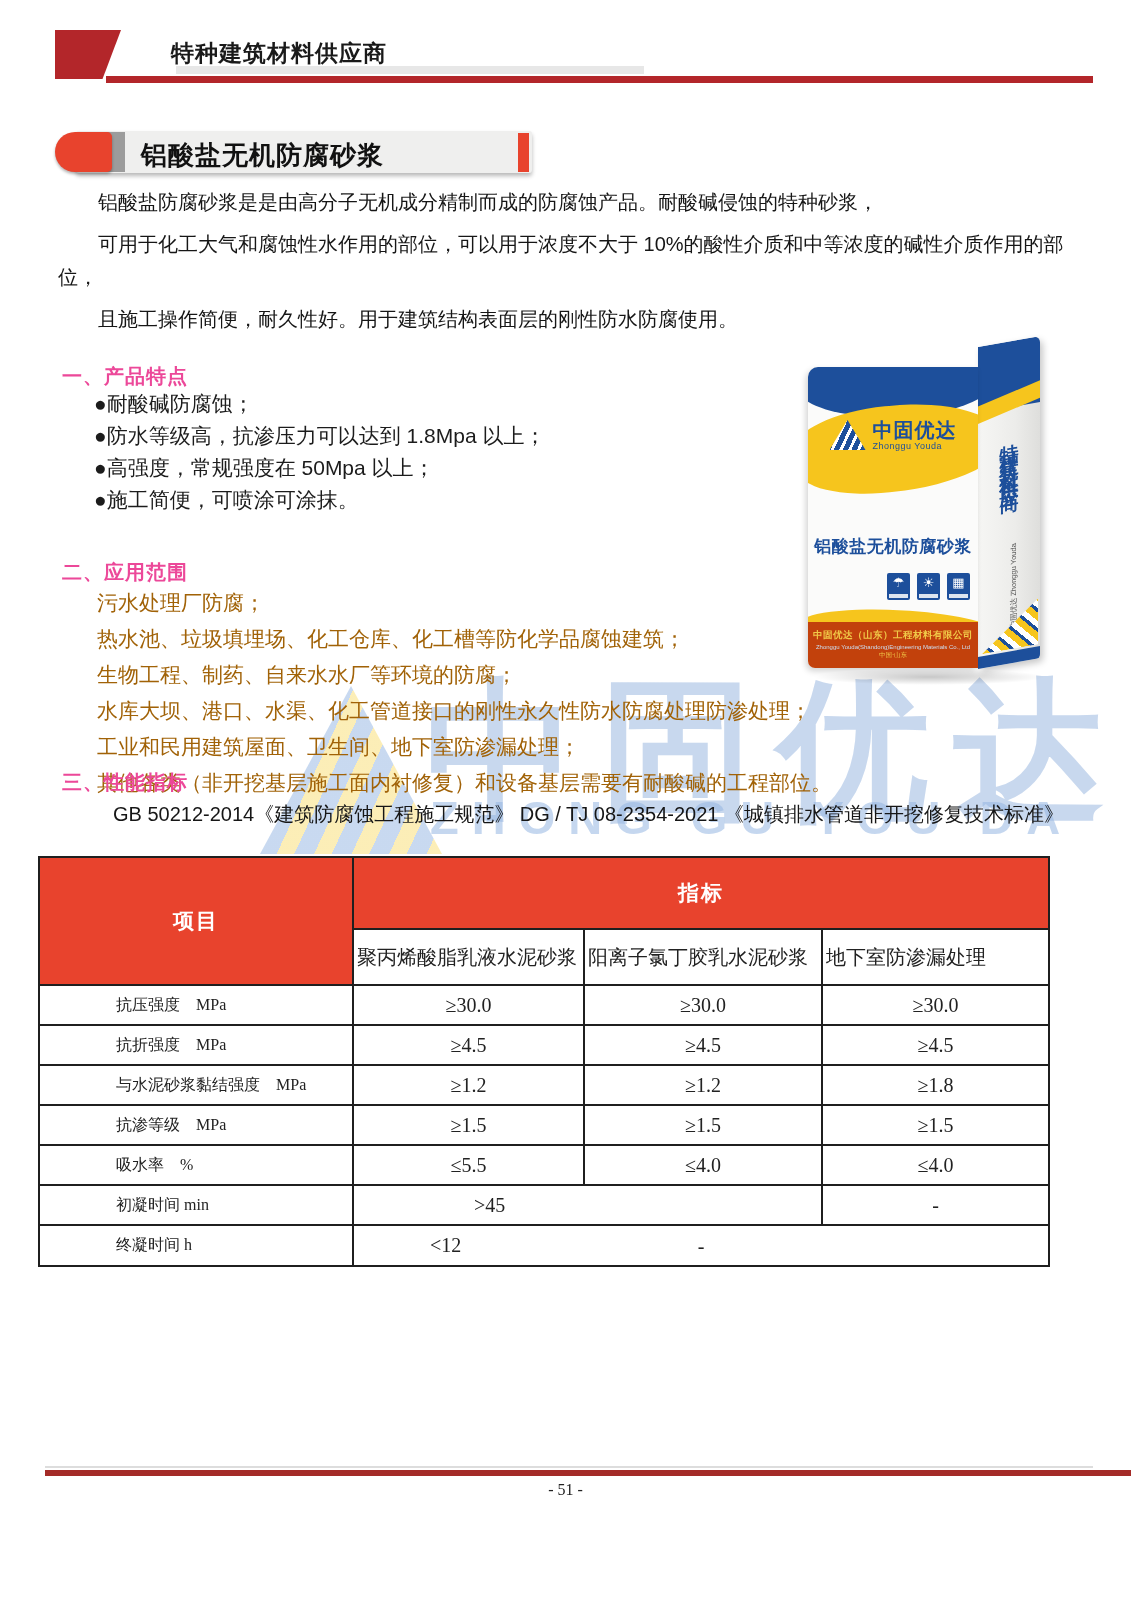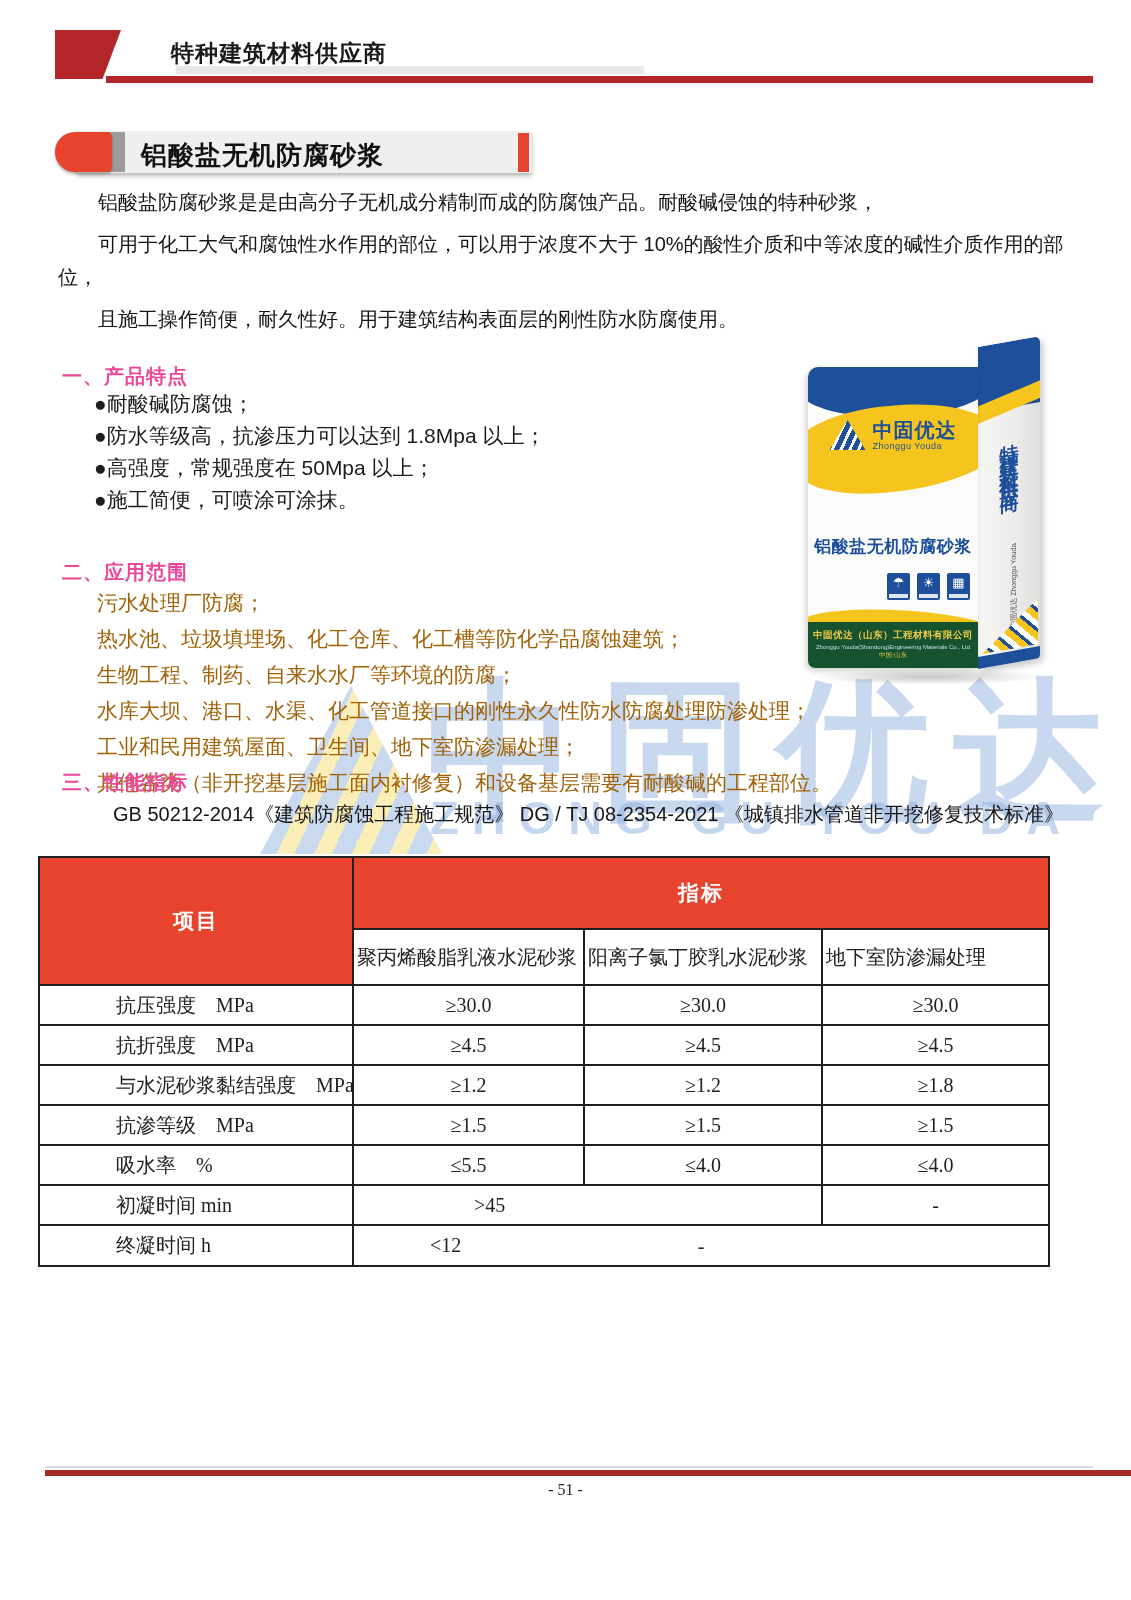--- a/index.html
+++ b/index.html
@@ -84,7 +84,7 @@
   .pf-icon::after { content:""; position:absolute; left:2px; right:2px; bottom:2px; height:4px; background:rgba(255,255,255,.85); }
   .pf-wave2 { position:absolute; left:-10px; bottom:32px; width:118%; height:26px; background:#f6c51d;
     border-radius:55% 45% 0 0 / 22px 16px 0 0; transform:rotate(4deg); }
-  .pf-blue-bot { position:absolute; left:0; bottom:0; width:100%; height:46px; background:#14532d;
+  .pf-blue-bot { position:absolute; left:0; bottom:0; width:100%; height:46px; background:#c2410c;
     text-align:center; padding-top:7px; }
   .pf-co-cn { font-size:9.5px; font-weight:bold; color:#f0c948; letter-spacing:.5px; }
   .pf-co-en { font-size:6px; color:#cddff3; margin-top:2px; }

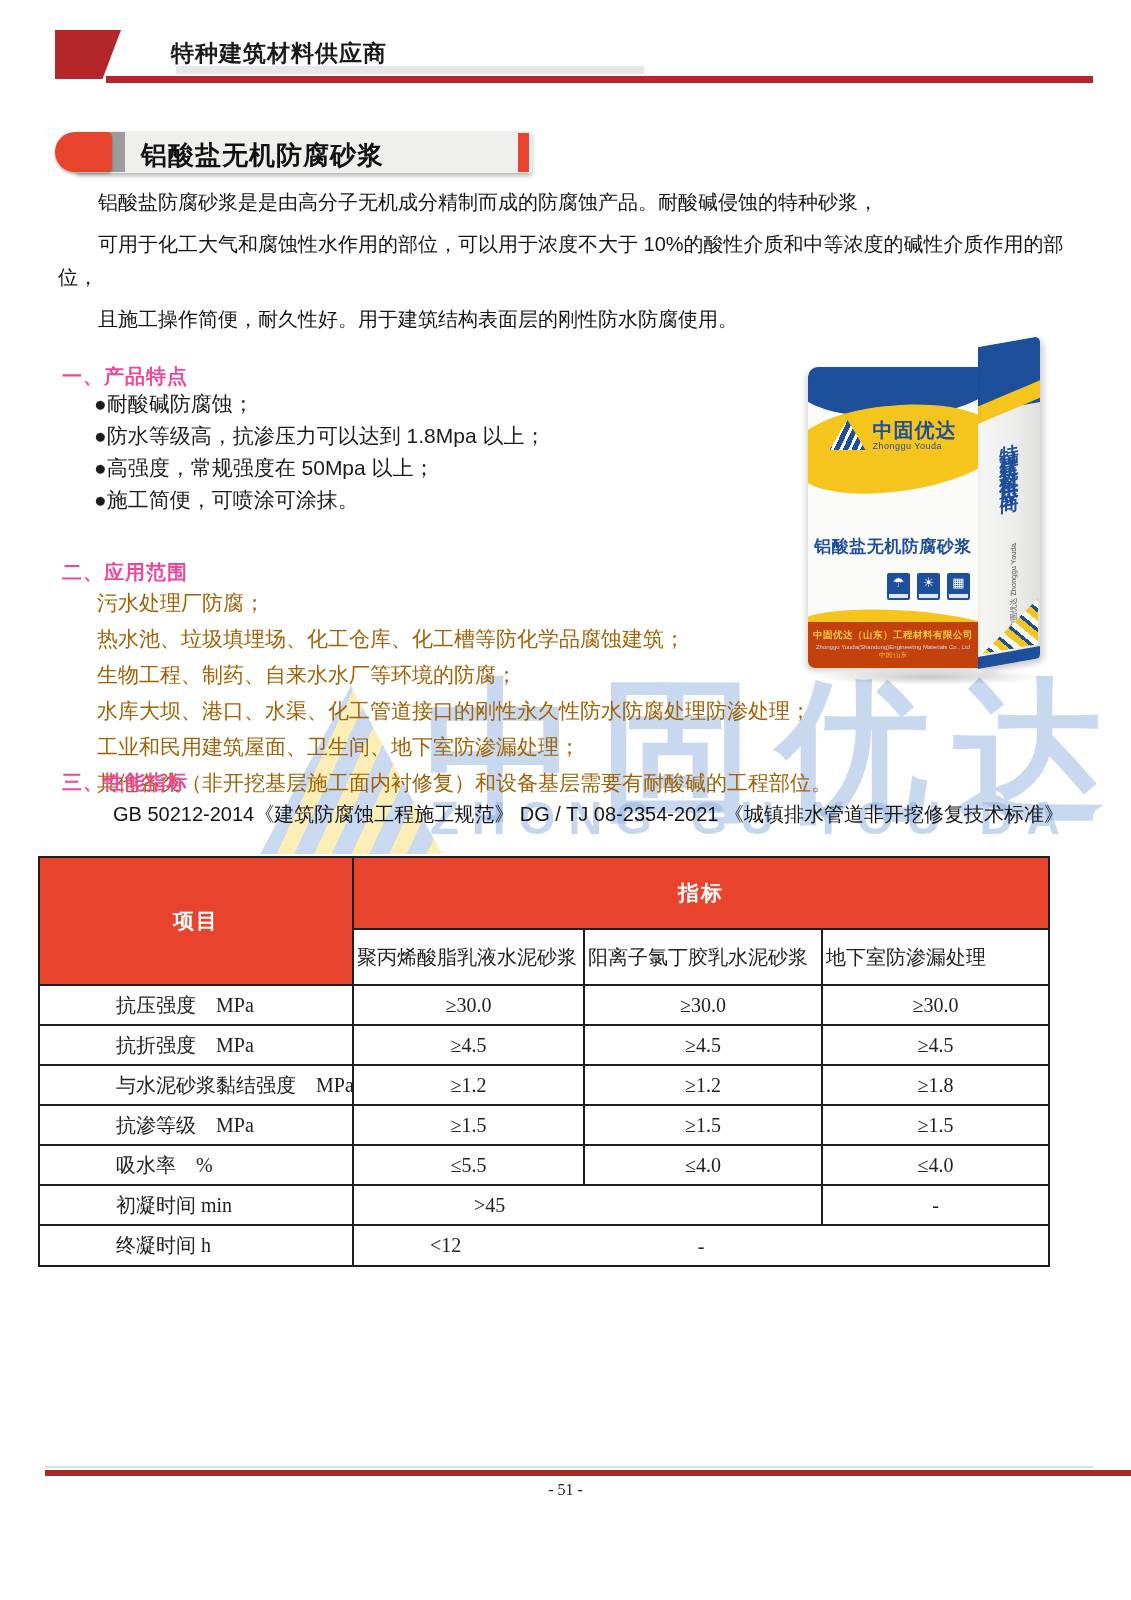--- a/index.html
+++ b/index.html
@@ -55,7 +55,7 @@
     font-family:"Liberation Sans", sans-serif; text-align:center; letter-spacing:2px; }
   th.group { height:72px; }
   td.colname { height:56px; font-size:20px; text-align:left; padding:2px 2px 2px 3px; color:#222;margin-top:36px; }
-  td.lbl { height:40px; font-size:20px; text-align:left; padding-left:76px; color:#222; white-space:pre; }
+  td.lbl { height:40px; font-size:16px; text-align:left; padding-left:76px; color:#222; white-space:pre; }
   td.val { text-align:center; font-size:20px; color:#222; }
   td.val-left { text-align:left; padding-left:120px; font-size:20px; color:#222; }
   td.merged-full { position:relative; text-align:left; padding-left:76px; font-size:20px; color:#222; height:41px; }

